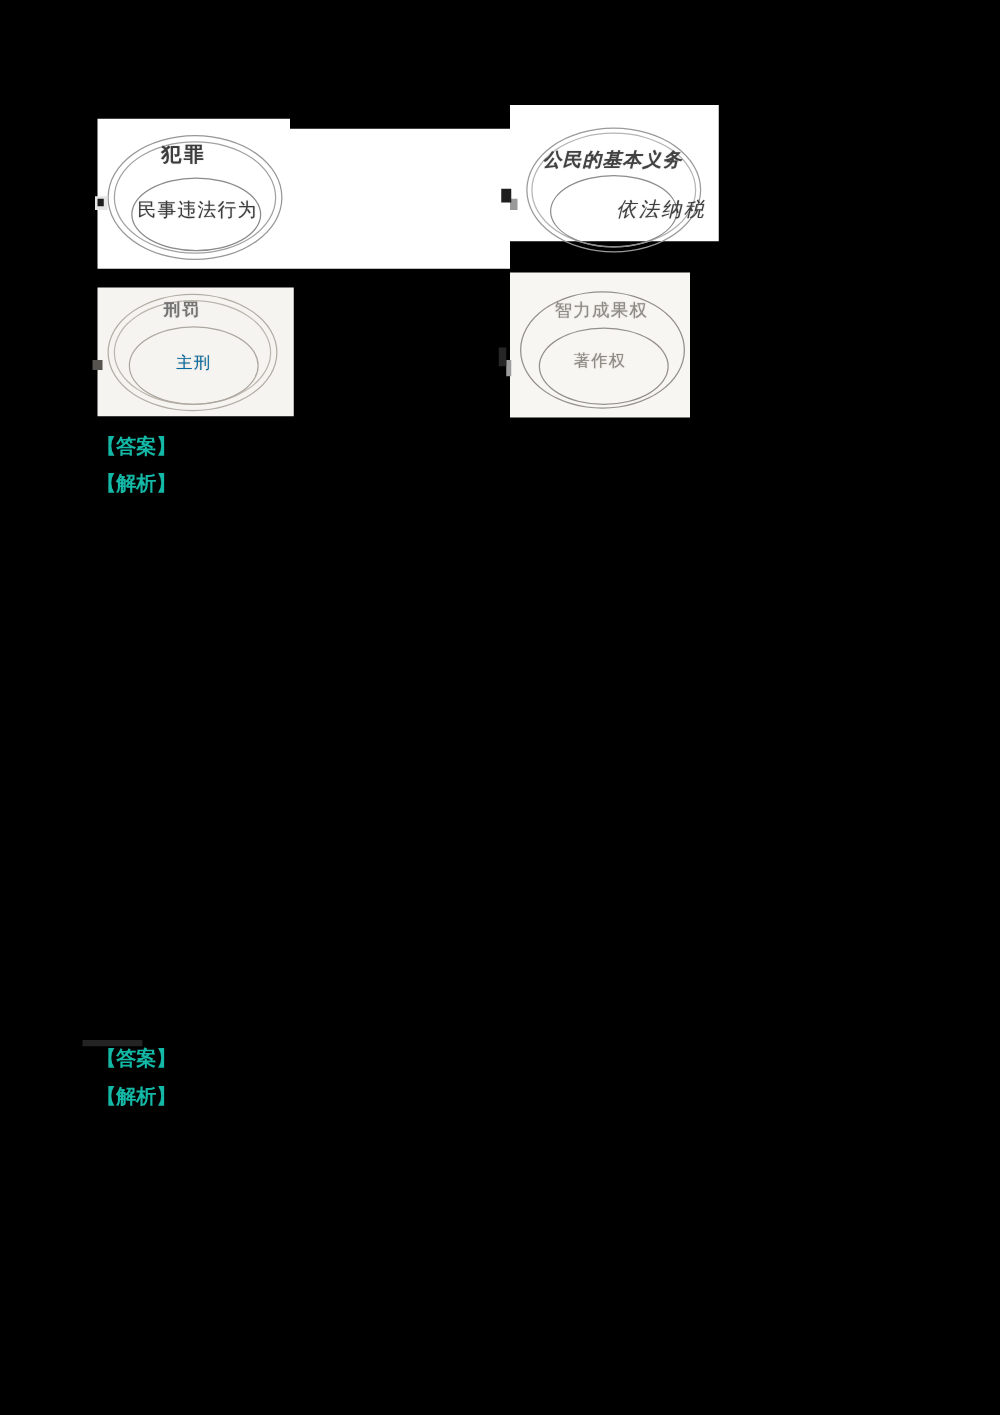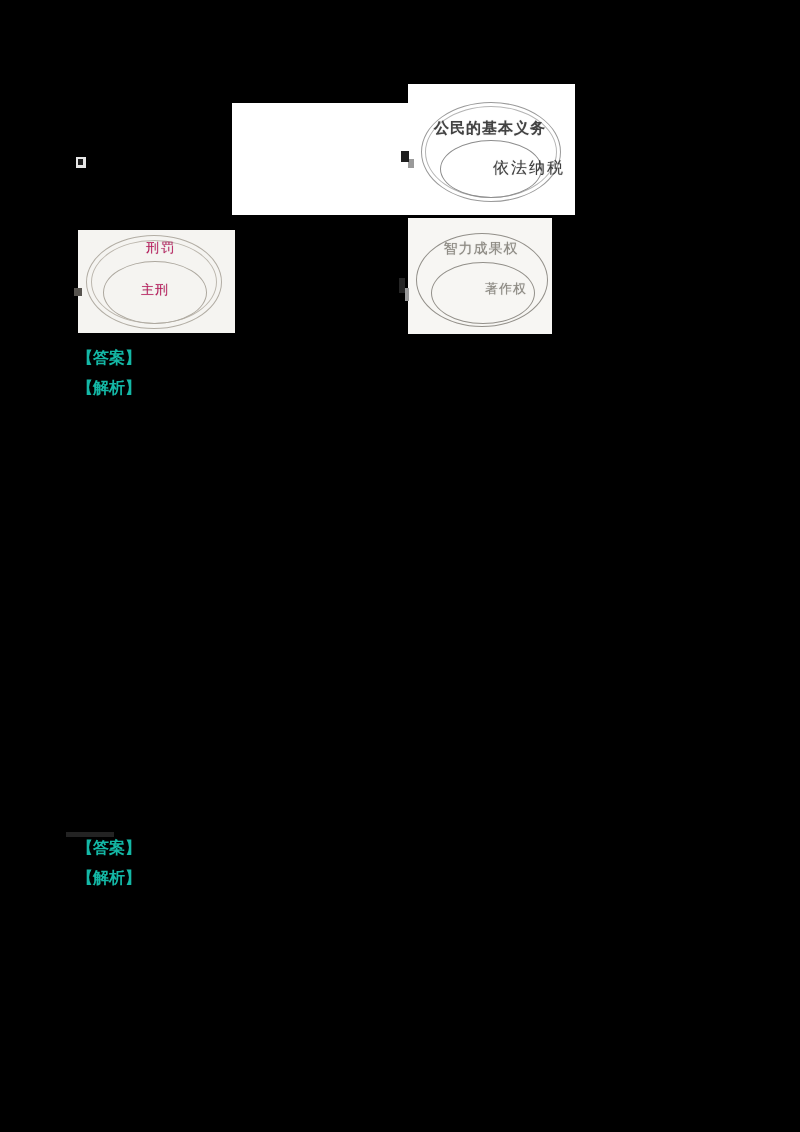--- a/index.html
+++ b/index.html
@@ -57,6 +57,13 @@
 
   <div class="white-strip" style="left:232px;top:103px;width:176px;height:112px;"></div>
 
+  <div class="box boxA">
+    <div class="ell oA1"></div>
+    <div class="ell oA2"></div>
+    <div class="ell iA"></div>
+    <div class="lbl lA-outer">犯罪</div>
+    <div class="lbl lA-inner">民事违法行为</div>
+  </div>
 
   <div class="box boxB">
     <div class="ell oB1"></div>

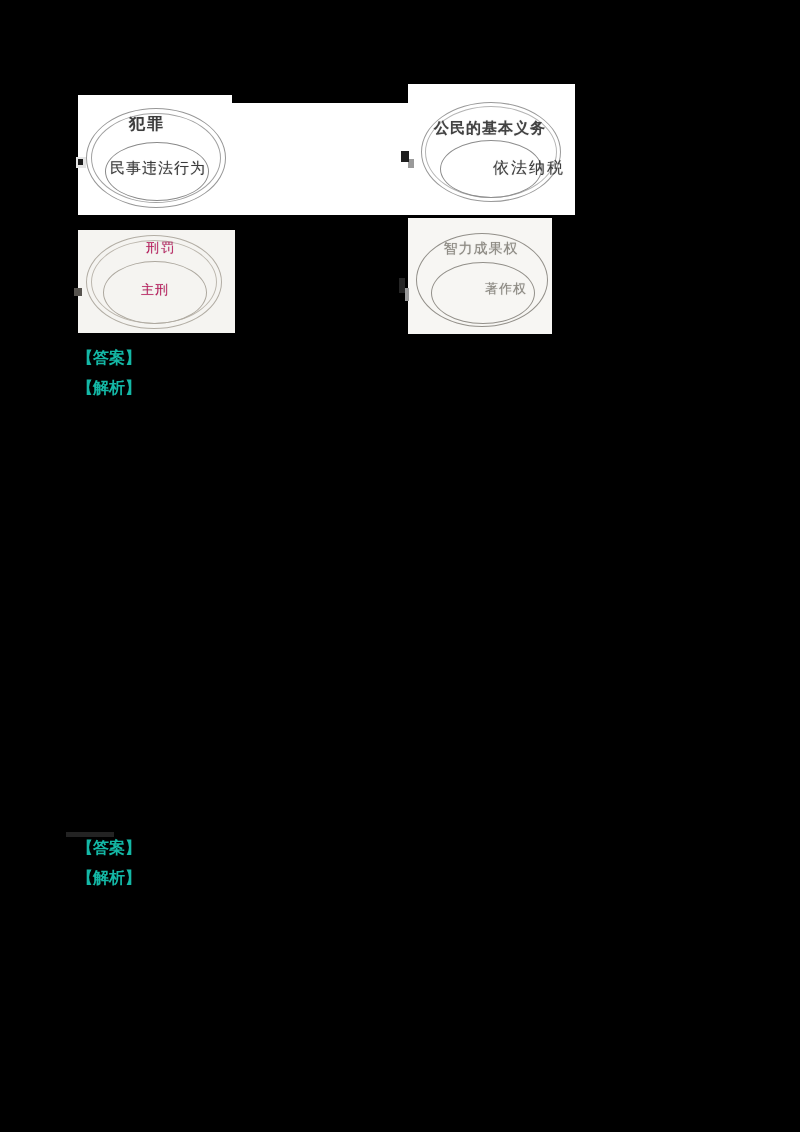--- a/index.html
+++ b/index.html
@@ -18,7 +18,7 @@
   .lA-outer{left:69px;top:29px;font-size:16px;color:#3c3c3c;font-weight:bold;letter-spacing:2px;}
   .lA-inner{left:80px;top:73px;font-size:15px;color:#3c3c3c;letter-spacing:1px;}
   
-  .boxB{left:408px;top:84px;width:167px;height:131px;}
+  .boxB{left:408px;top:84px;width:167px;height:109px;font-style:italic;}
   .oB1{left:13px;top:18px;width:138px;height:98px;border:1.5px solid #9a9a9a;}
   .oB2{left:17px;top:22px;width:130px;height:90px;border:1px solid #b5b5b5;}
   .iB {left:32px;top:56px;width:100px;height:56px;border:1.6px solid #8d8d8d;}

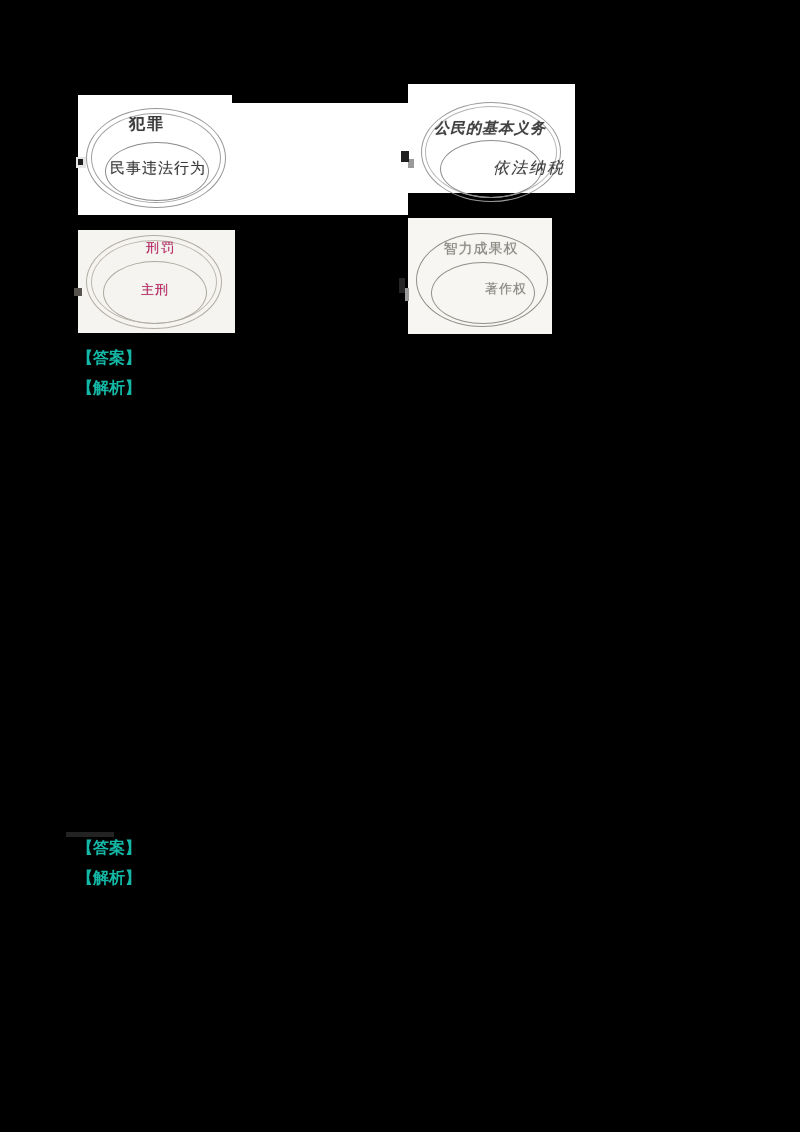--- a/index.html
+++ b/index.html
@@ -29,7 +29,7 @@
   .oC1{left:8px;top:5px;width:134px;height:92px;border:1.5px solid #b2ada4;}
   .oC2{left:13px;top:10px;width:124px;height:82px;border:1.2px solid #bcb7ae;}
   .iC {left:25px;top:31px;width:102px;height:61px;border:1.6px solid #ada89f;}
-  .lC-outer{left:83px;top:18px;font-size:13px;color:#be185d;font-weight:normal;letter-spacing:2px;}
+  .lC-outer{left:68px;top:18px;font-size:13px;color:#737373;font-weight:bold;letter-spacing:2px;}
   .lC-inner{left:77px;top:60px;font-size:13px;color:#be185d;letter-spacing:1px;}
   
   .boxD{left:408px;top:218px;width:144px;height:116px;background:#f7f6f3;}

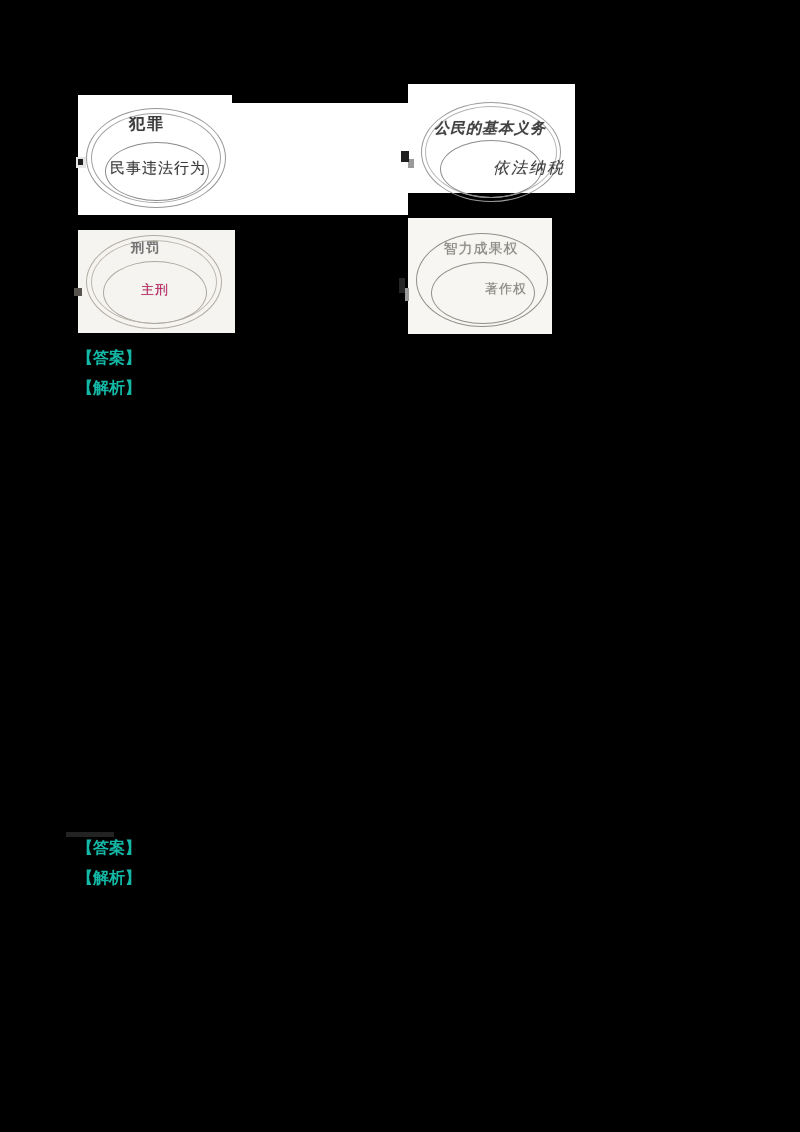--- a/index.html
+++ b/index.html
@@ -30,7 +30,7 @@
   .oC2{left:13px;top:10px;width:124px;height:82px;border:1.2px solid #bcb7ae;}
   .iC {left:25px;top:31px;width:102px;height:61px;border:1.6px solid #ada89f;}
   .lC-outer{left:68px;top:18px;font-size:13px;color:#737373;font-weight:bold;letter-spacing:2px;}
-  .lC-inner{left:77px;top:60px;font-size:13px;color:#be185d;letter-spacing:1px;}
+  .lC-inner{left:77px;top:60px;font-size:13px;color:#0369a1;letter-spacing:1px;}
   
   .boxD{left:408px;top:218px;width:144px;height:116px;background:#f7f6f3;}
   .oD1{left:8px;top:15px;width:130px;height:92px;border:1.5px solid #93908a;}

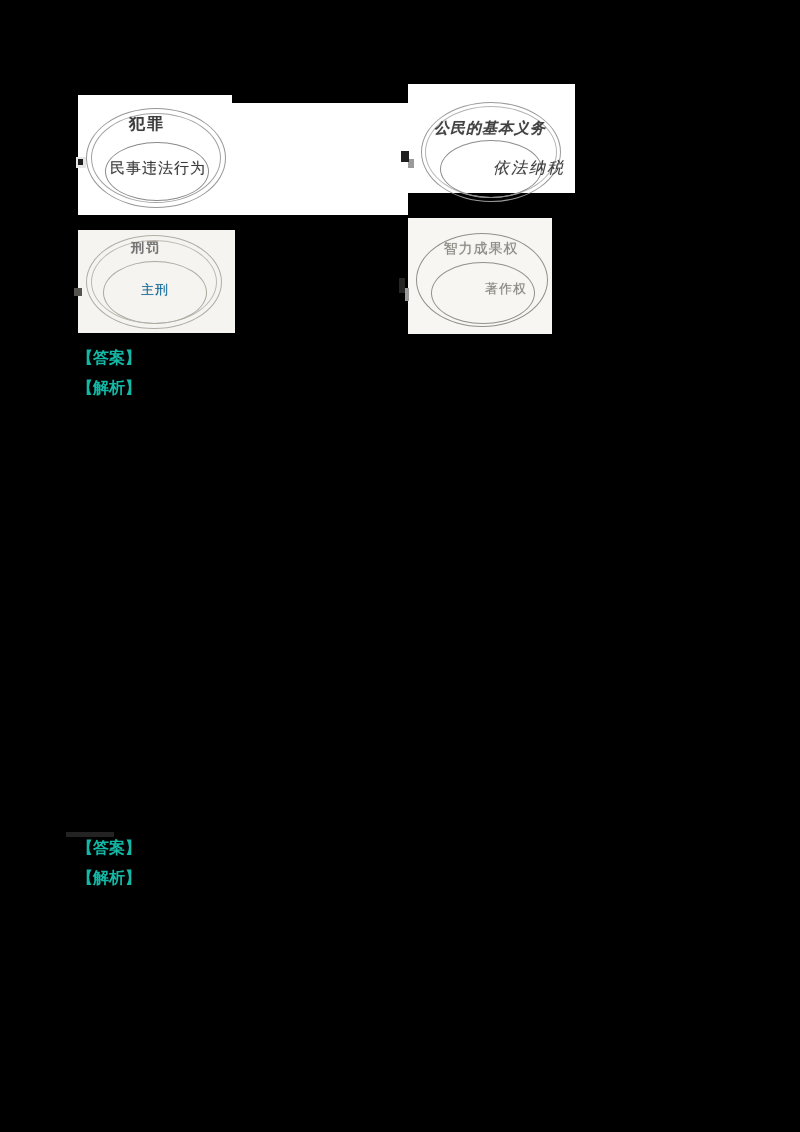--- a/index.html
+++ b/index.html
@@ -36,7 +36,7 @@
   .oD1{left:8px;top:15px;width:130px;height:92px;border:1.5px solid #93908a;}
   .iD {left:23px;top:44px;width:102px;height:60px;border:1.6px solid #93908a;}
   .lD-outer{left:73px;top:31px;font-size:14px;color:#8d8a82;letter-spacing:1px;}
-  .lD-inner{left:72px;top:71px;font-size:13px;color:#8d8a82;letter-spacing:1px;margin-left:26px;}
+  .lD-inner{left:72px;top:71px;font-size:13px;color:#8d8a82;letter-spacing:1px;}
   
   .marker{position:absolute;}
   .mA{left:76px;top:157px;width:10px;height:11px;background:#e6e6e6;}

